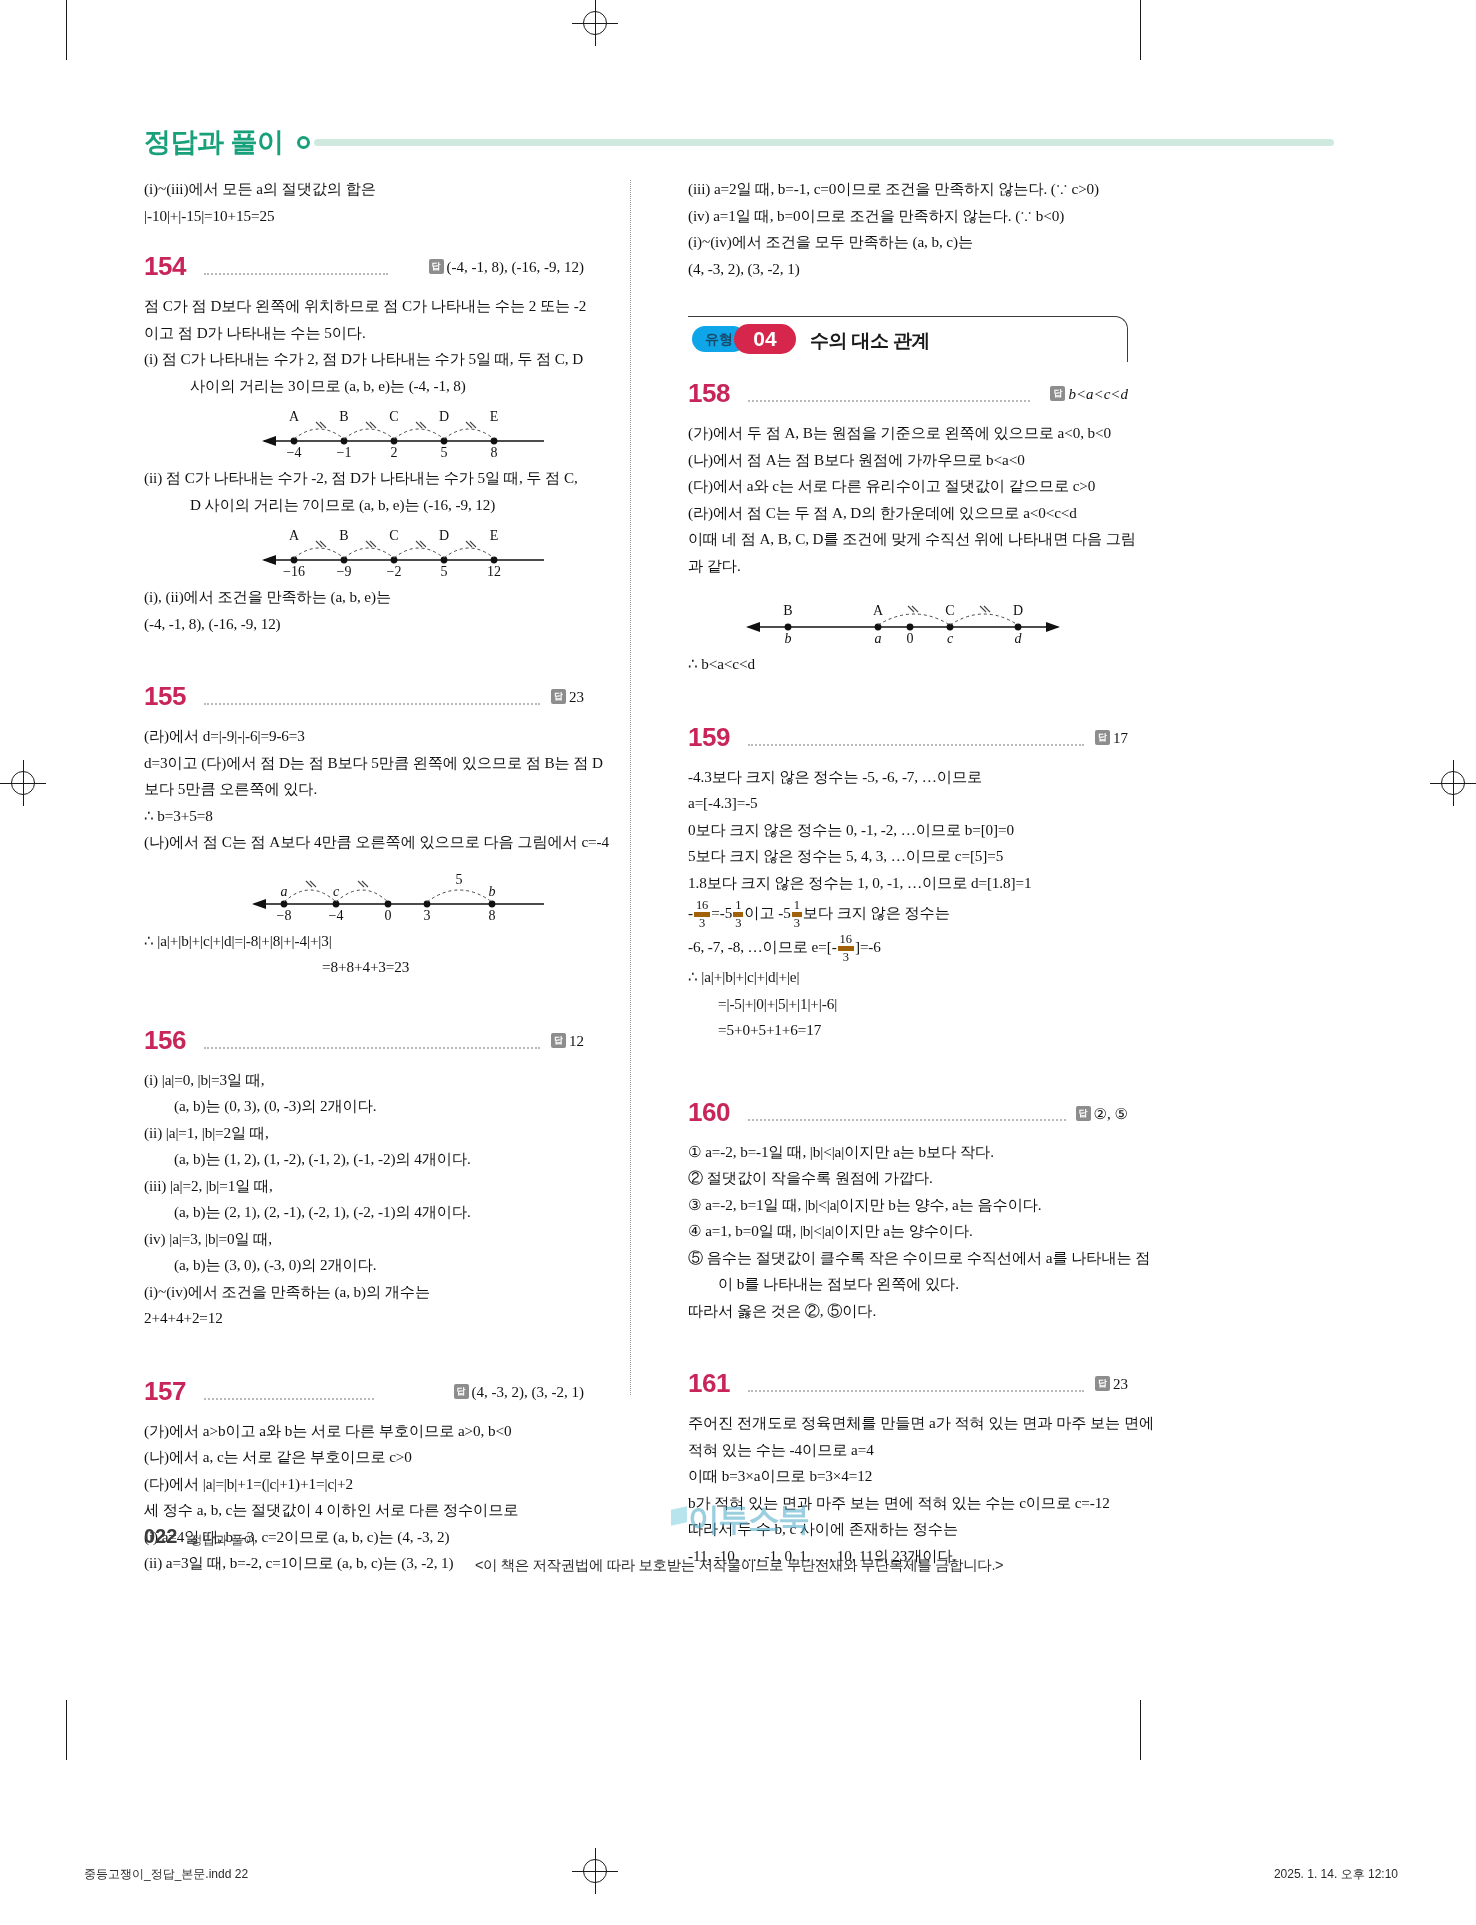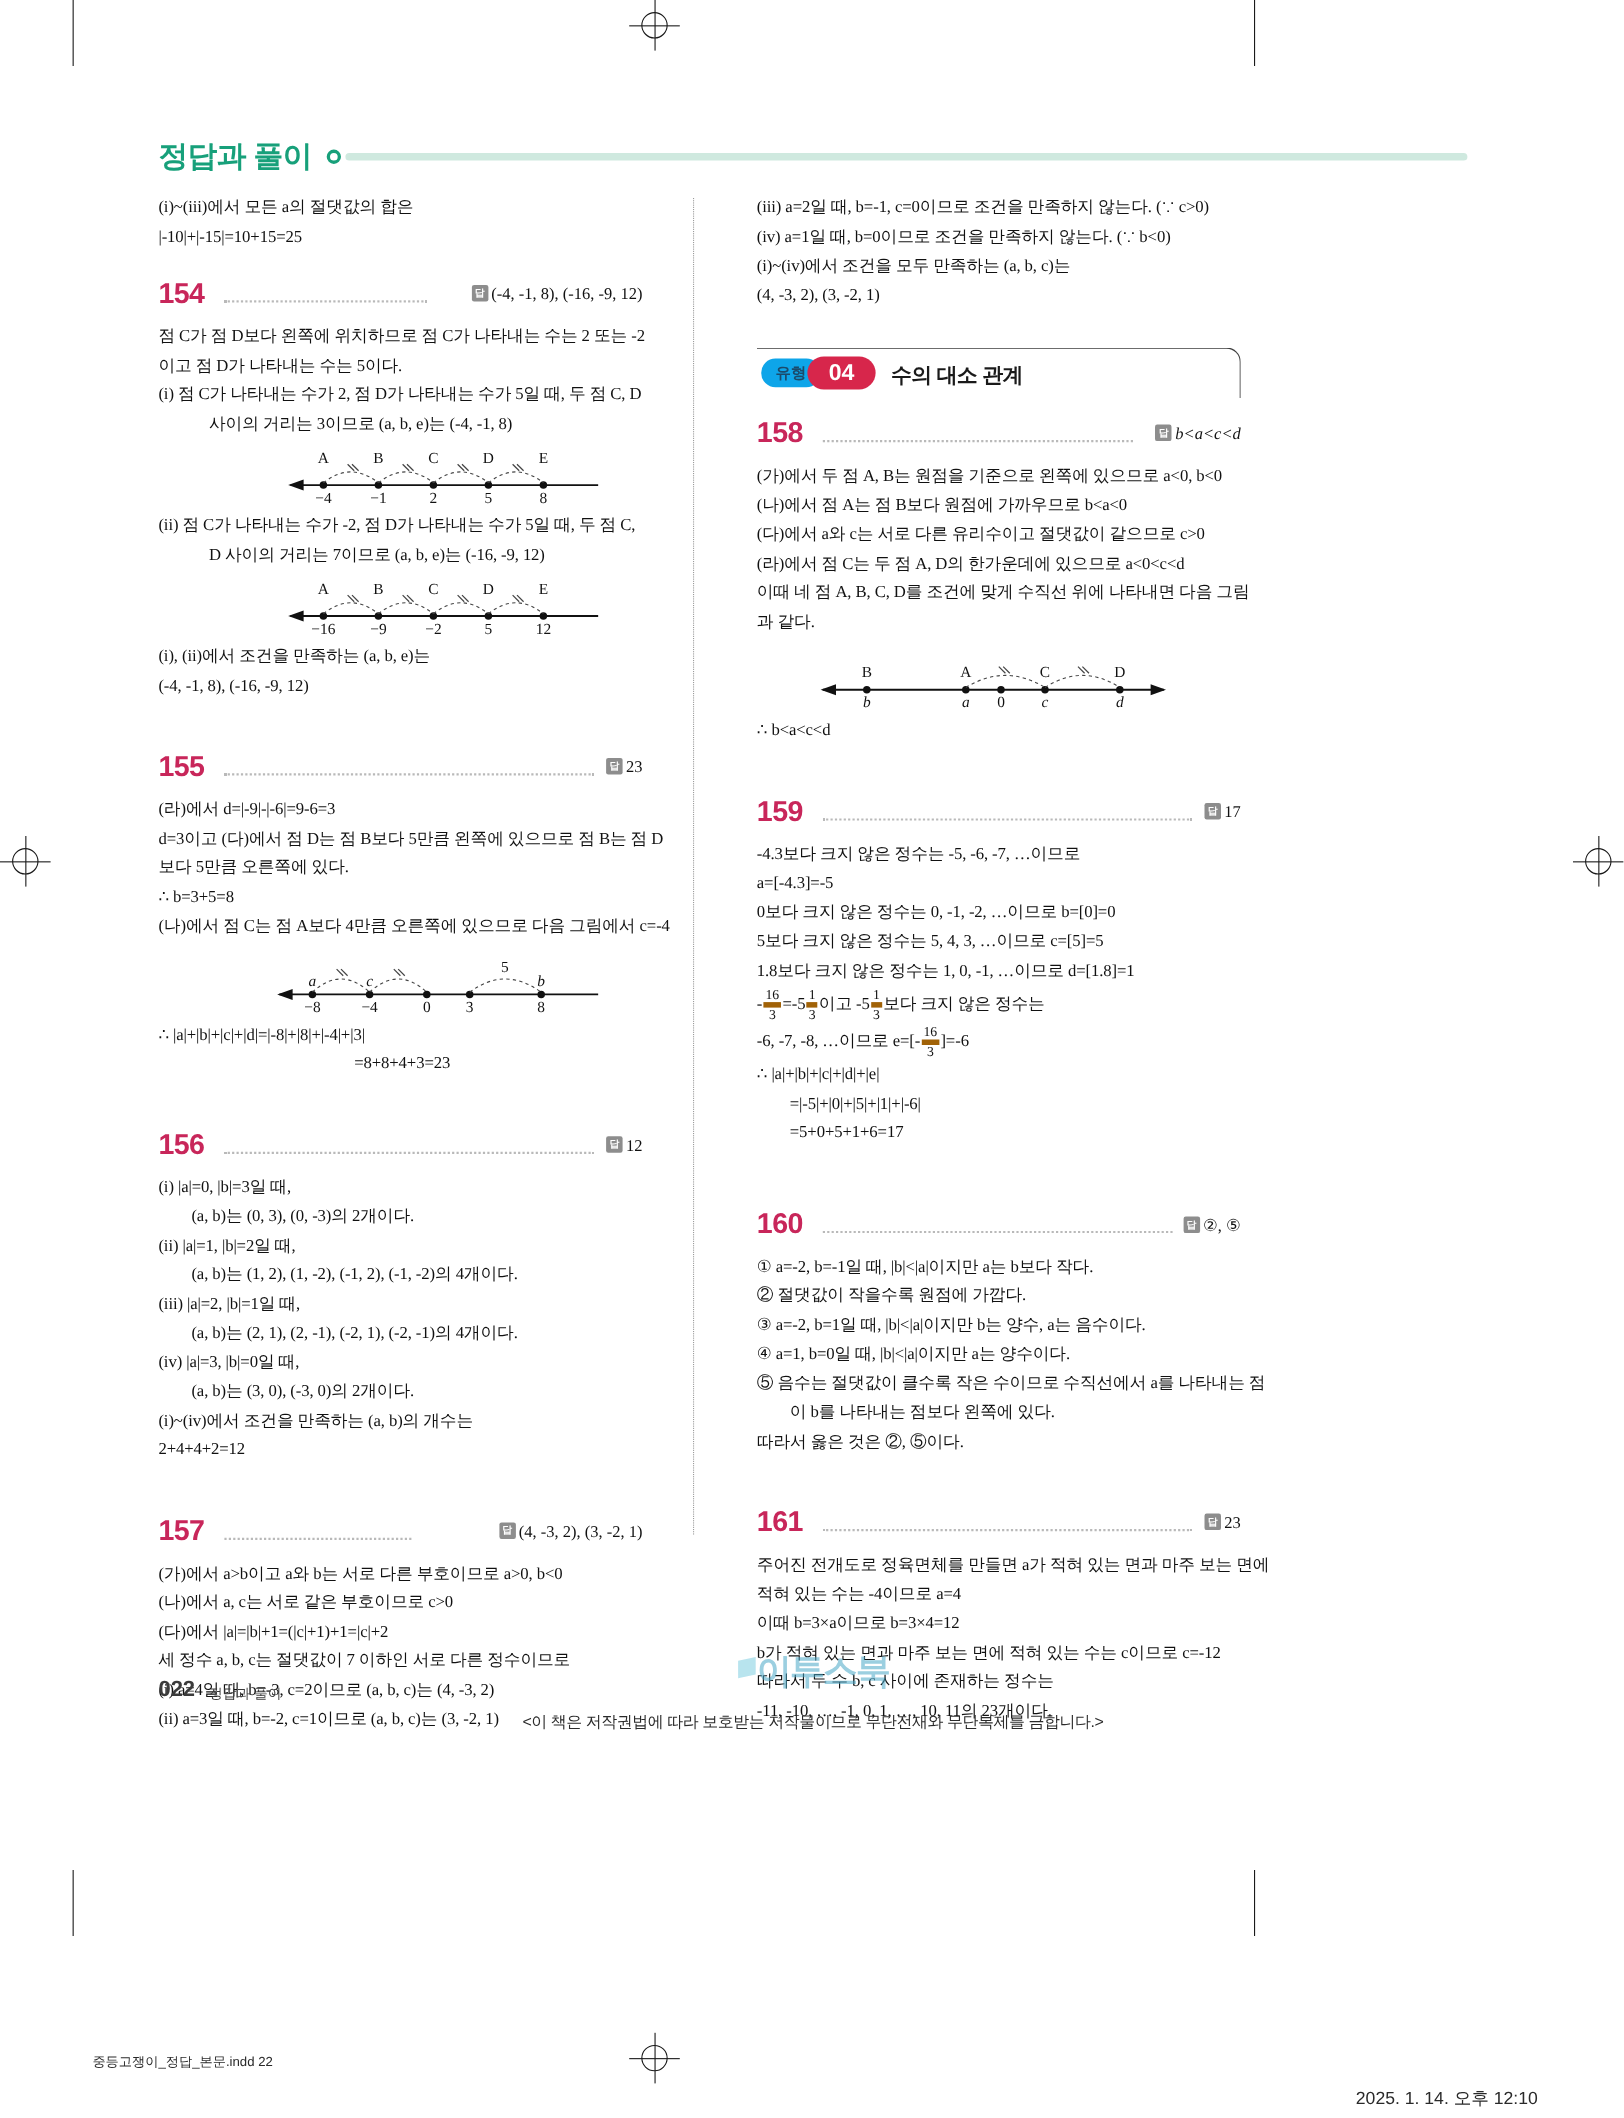--- a/index.html
+++ b/index.html
@@ -378,7 +378,7 @@
       <p>(가)에서 a&gt;b이고 a와 b는 서로 다른 부호이므로 a&gt;0, b&lt;0</p>
       <p>(나)에서 a, c는 서로 같은 부호이므로 c&gt;0</p>
       <p>(다)에서 |a|=|b|+1=(|c|+1)+1=|c|+2</p>
-      <p>세 정수 a, b, c는 절댓값이 7 이하인 서로 다른 정수이므로</p>
+      <p>세 정수 a, b, c는 절댓값이 4 이하인 서로 다른 정수이므로</p>
       <p class="ind1">(i) a=4일 때, b=-3, c=2이므로 (a, b, c)는 (4, -3, 2)</p>
       <p class="ind1">(ii) a=3일 때, b=-2, c=1이므로 (a, b, c)는 (3, -2, 1)</p>
     </div>

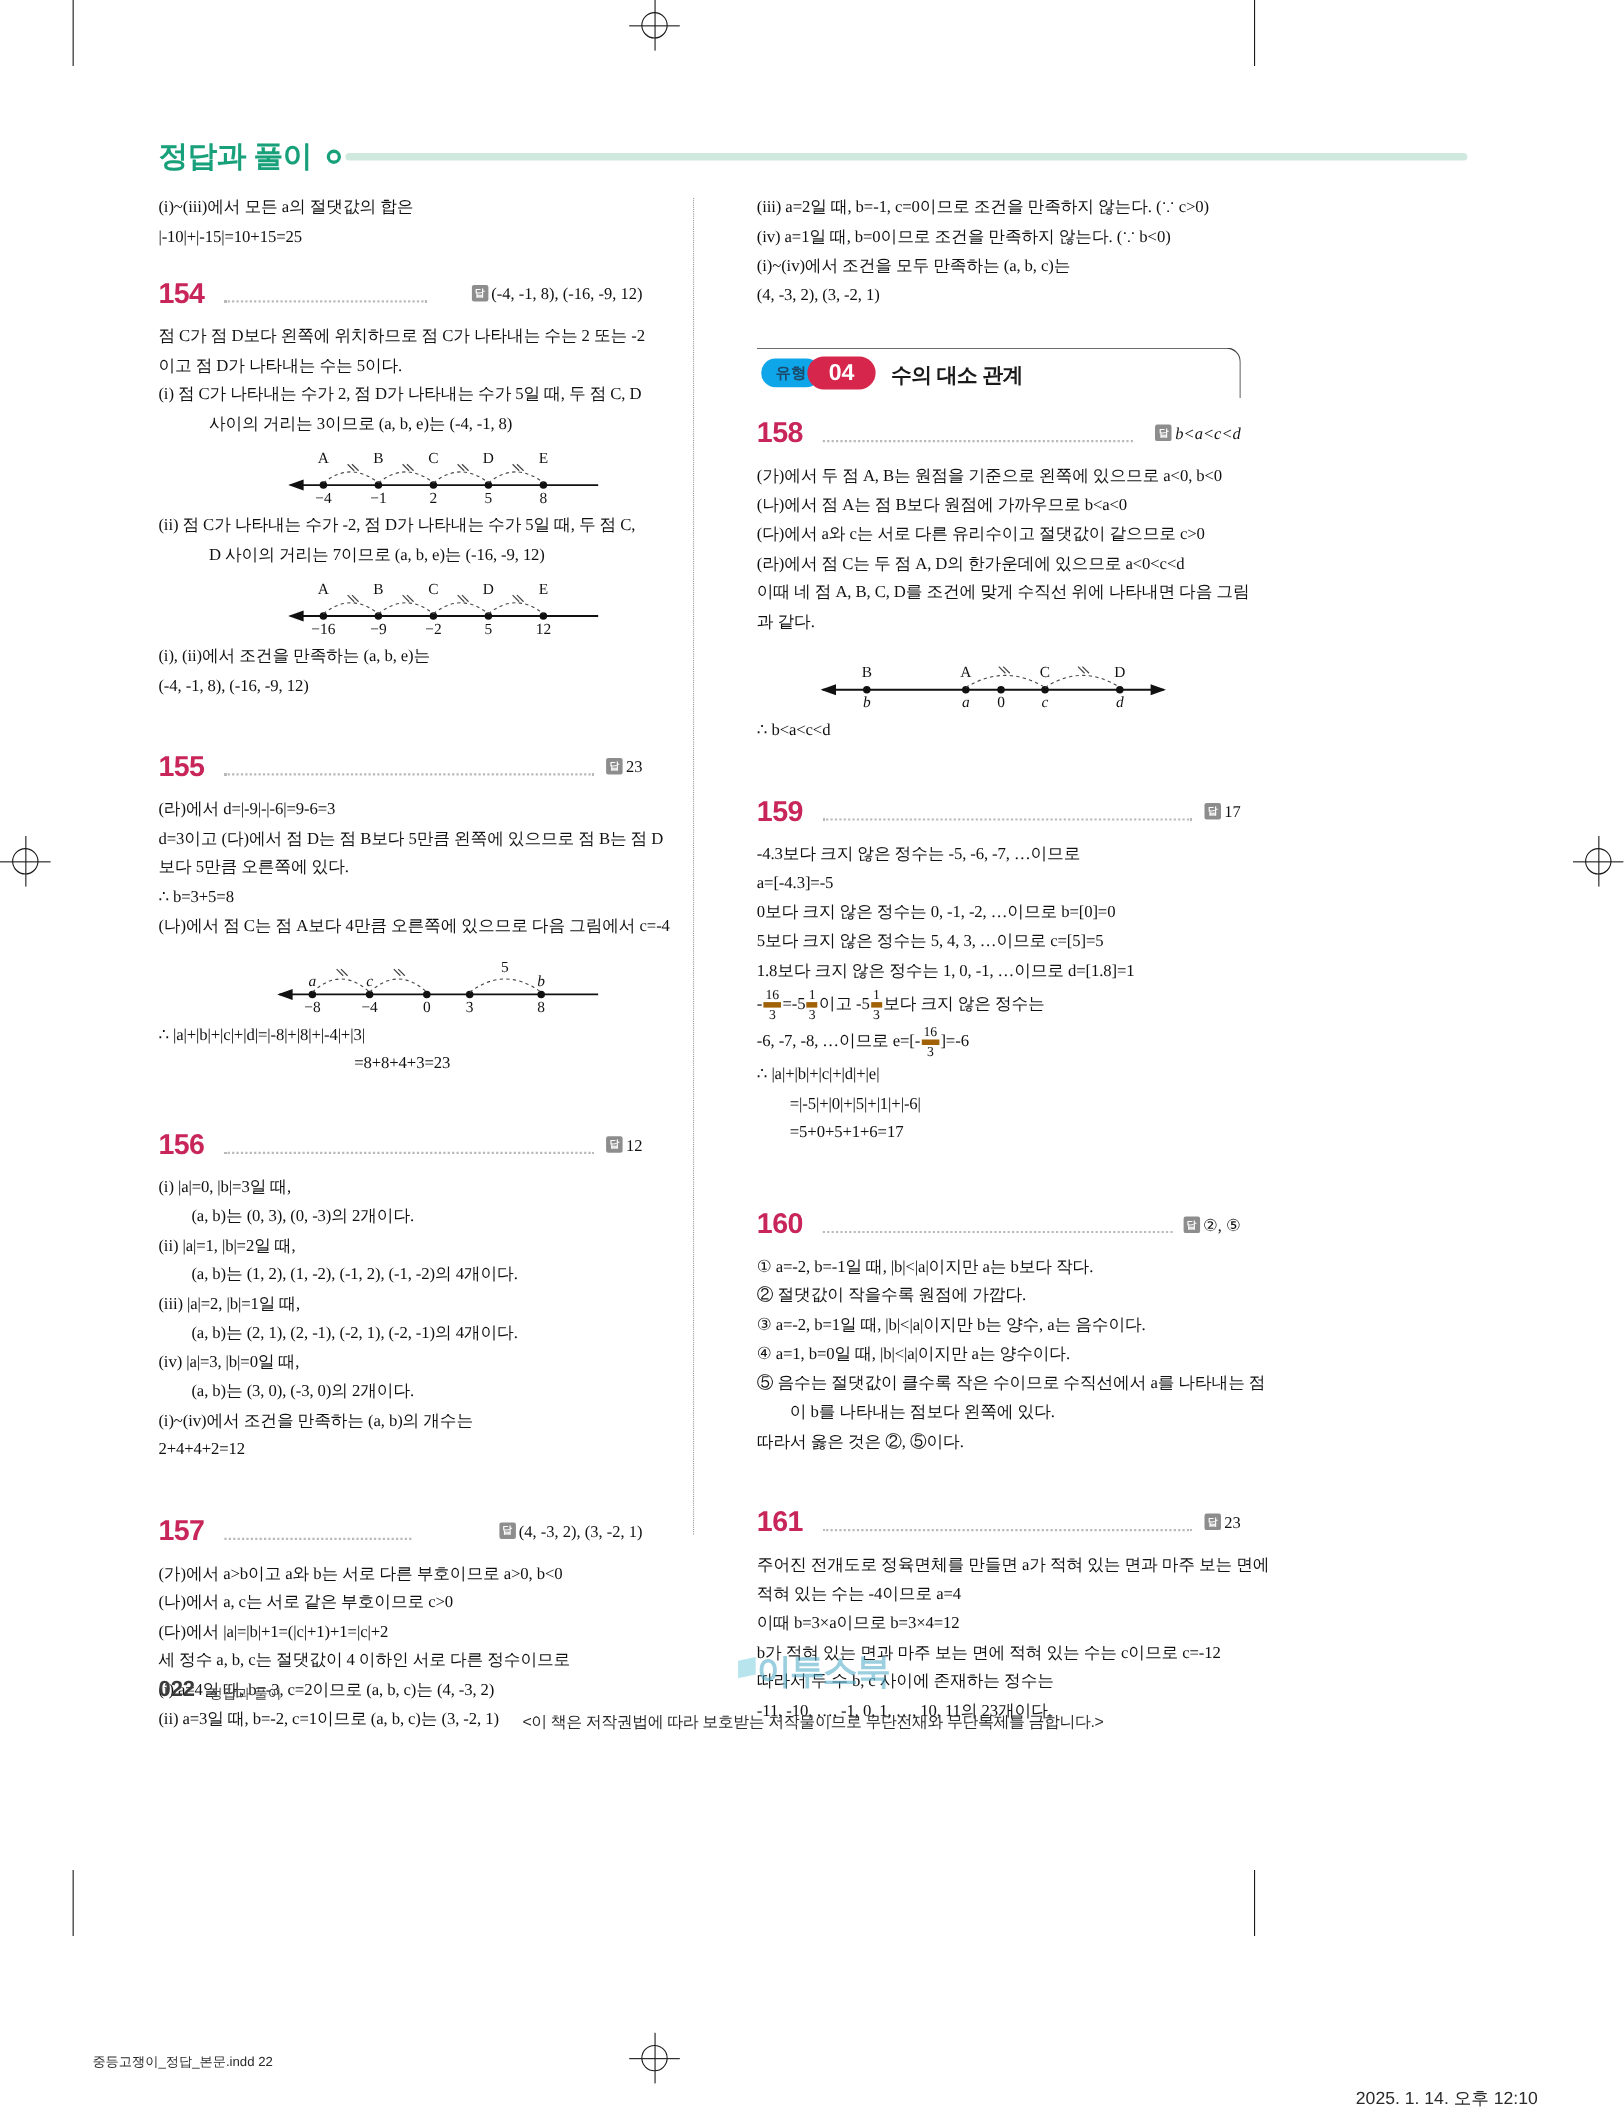--- a/index.html
+++ b/index.html
@@ -138,7 +138,7 @@
   }
   .meta-r {
     position:absolute; right:78px; top:1866px;
-    font-family:"Liberation Sans", sans-serif; font-size:16px; color:#2a2a2a;margin-top:32px;
+    font-family:"Liberation Sans", sans-serif; font-size:12px; color:#2a2a2a;
   }
   .frac { display:inline-block; text-align:center; vertical-align:-9px;
           font-size:12.5px; line-height:13px; margin:0 1px; }

